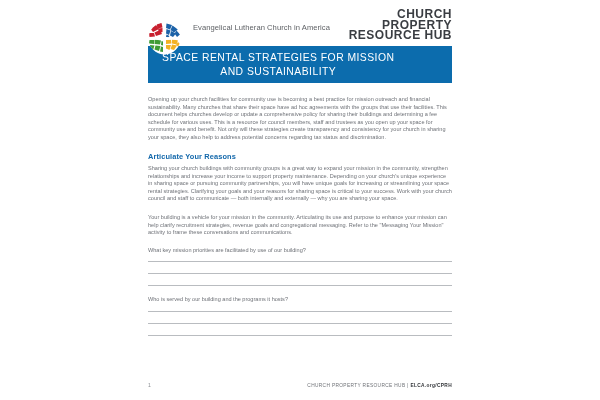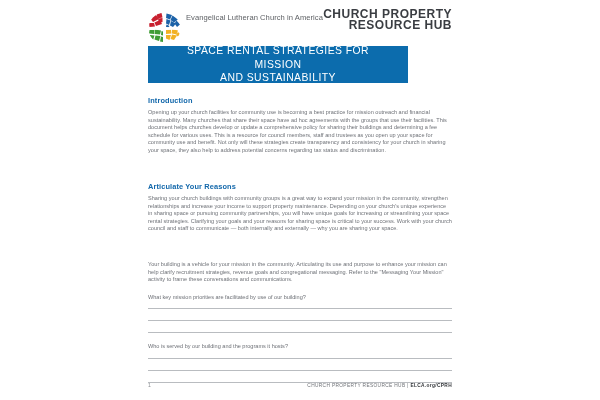--- a/index.html
+++ b/index.html
@@ -40,8 +40,8 @@
   .brand {
     display: flex;
     align-items: flex-start;
-    gap: 5px;
-    padding-top: 12px;
+    gap: 12px;
+    padding-top: 22px;
   }
 
   .logo-mark {

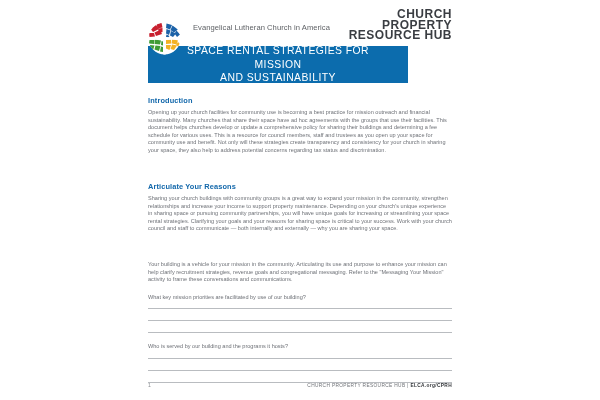--- a/index.html
+++ b/index.html
@@ -77,12 +77,11 @@
   
   .banner {
     margin-top: 2px;
-    width: 260px;
+    width: 304px;
     height: 37px;
     background: #0c6cad;
     display: flex;
     align-items: center;
-    justify-content: center;
     text-align: center;
   }
   .banner-text {

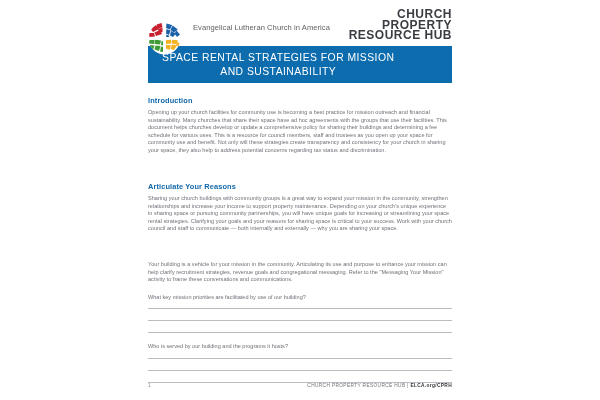--- a/index.html
+++ b/index.html
@@ -230,7 +230,6 @@
     </div>
 
     <div class="section first">
-      <div class="sec-heading">Introduction</div>
       <div class="sec-body">Opening up your church facilities for community use is becoming a best practice for mission outreach and financial sustainability. Many churches that share their space have ad hoc agreements with the groups that use their facilities. This document helps churches develop or update a comprehensive policy for sharing their buildings and determining a fee schedule for various uses. This is a resource for council members, staff and trustees as you open up your space for community use and benefit. Not only will these strategies create transparency and consistency for your church in sharing your space, they also help to address potential concerns regarding tax status and discrimination.</div>
     </div>
 

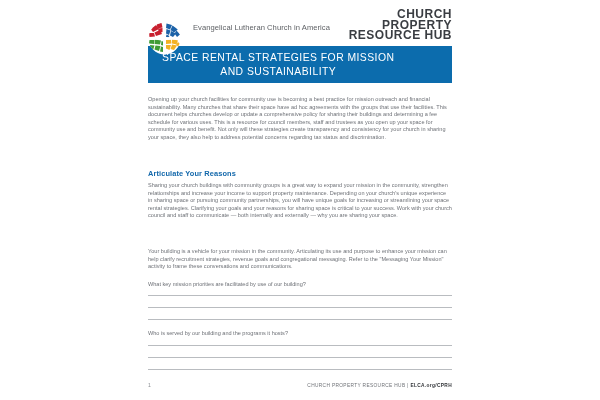--- a/index.html
+++ b/index.html
@@ -95,7 +95,7 @@
   }
 
   
-  .section { margin-top: 28px; }
+  .section { margin-top: 11px; }
   .section.first { margin-top: 13px; }
 
   .sec-heading {

